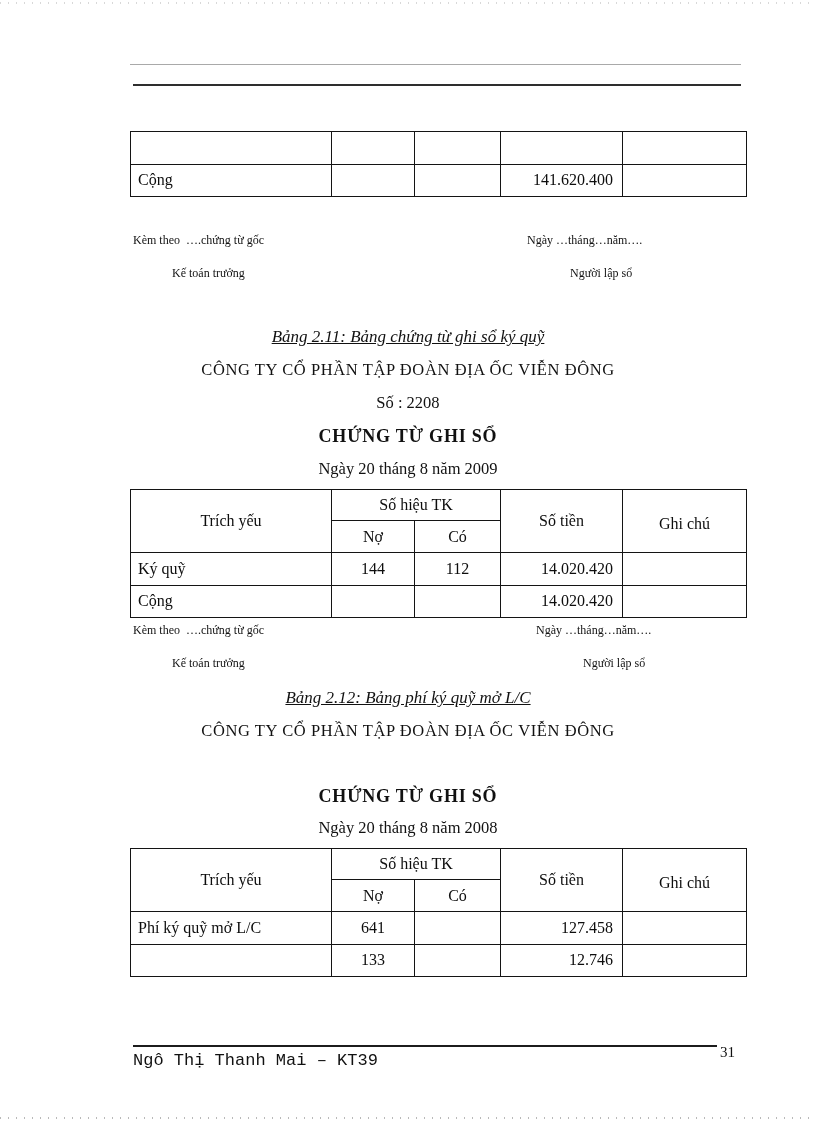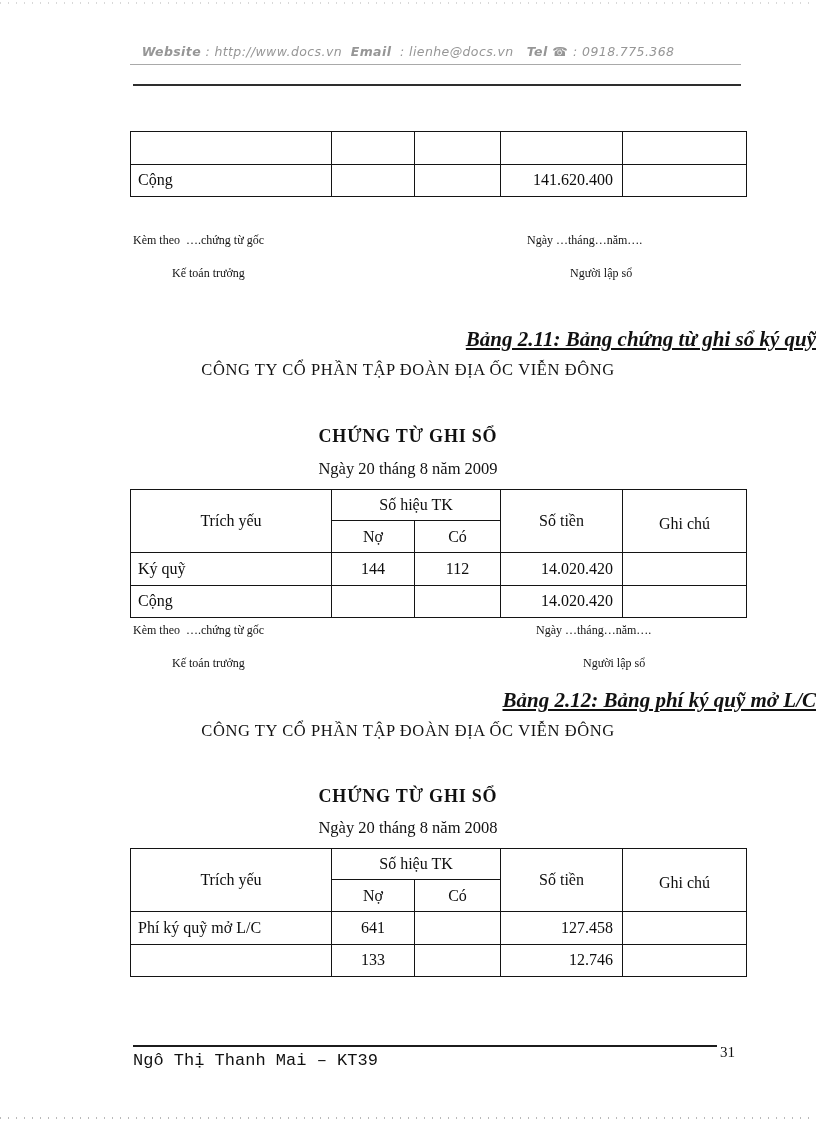--- a/index.html
+++ b/index.html
@@ -71,7 +71,6 @@
 
   <div class="abs dots dots-top"></div>
 
-  <div class="abs site-header"><b>Website</b><span> : http://www.docs.vn  </span><b>Email</b><span>  : lienhe@docs.vn   </span><b>Tel</b><b> ☎ </b><span>: 0918.775.368</span></div>
   <div class="abs rule-thin"></div>
   <div class="abs rule-thick"></div>
 

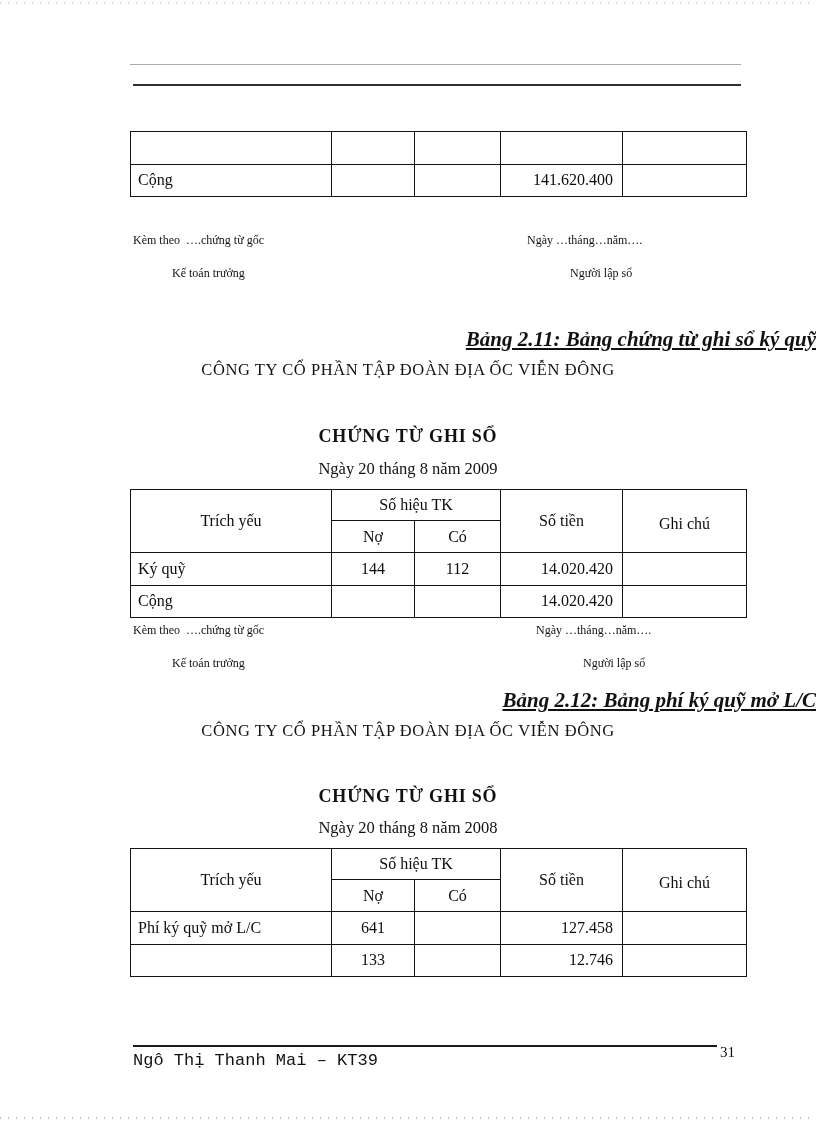--- a/index.html
+++ b/index.html
@@ -53,7 +53,7 @@
 
   
   .cline { left:0; width:100%; text-align:center; }
-  .caption { font-size:21px; font-weight:bold; font-style:italic; text-decoration:underline;text-align:right; }
+  .caption { font-size:17px; font-weight:normal; font-style:italic; text-decoration:underline; }
   .company { font-size:16.5px; letter-spacing:.6px; }
   .docnum  { font-size:16.5px; }
   .doctitle{ font-size:18px; font-weight:bold; letter-spacing:.8px; }

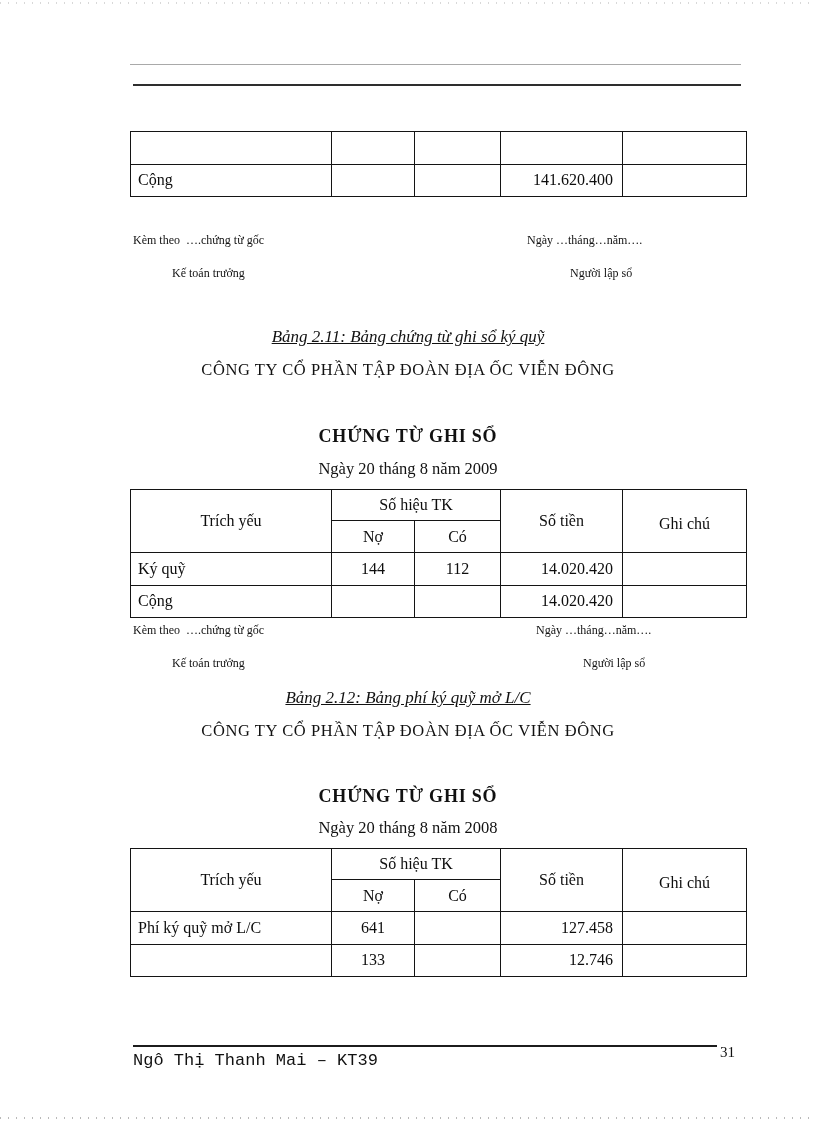--- a/index.html
+++ b/index.html
@@ -111,6 +111,7 @@
 
   <div class="abs cline caption" style="top:327px">Bảng 2.11: Bảng chứng từ ghi sổ ký quỹ</div>
   <div class="abs cline company" style="top:360px">CÔNG TY CỔ PHẦN TẬP ĐOÀN ĐỊA ỐC VIỄN ĐÔNG</div>
+  <div class="abs cline docnum" style="top:393px">Số : 2208</div>
   <div class="abs cline doctitle" style="top:426px">CHỨNG TỪ GHI SỔ</div>
   <div class="abs cline docdate" style="top:459px">Ngày 20 tháng 8 năm 2009</div>
 

